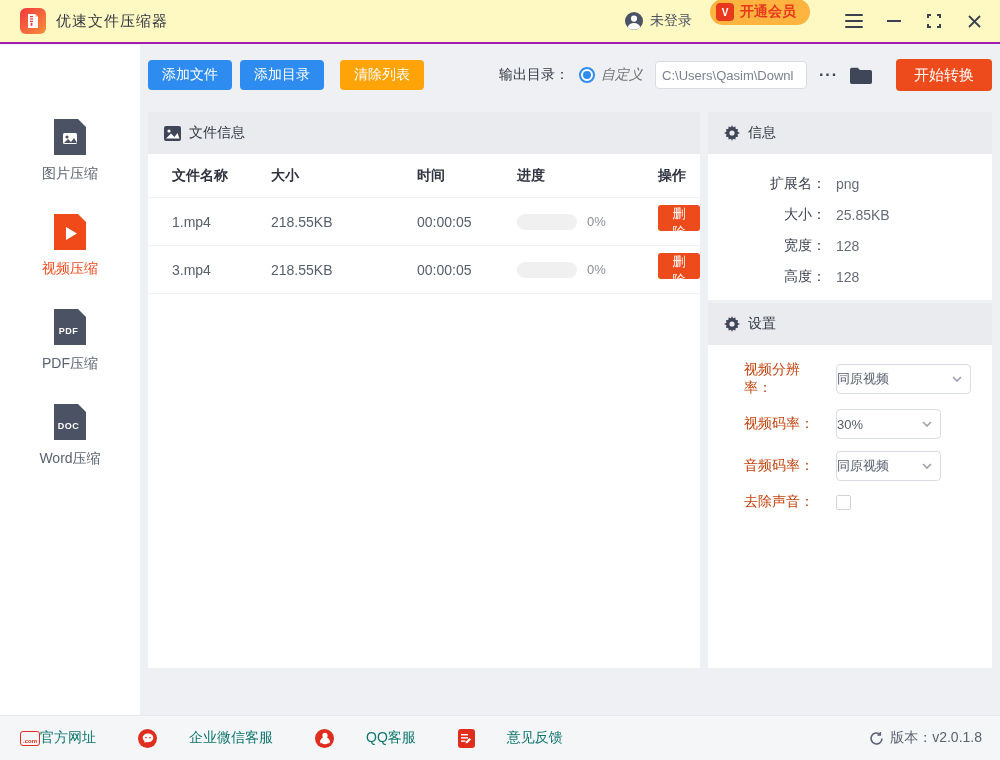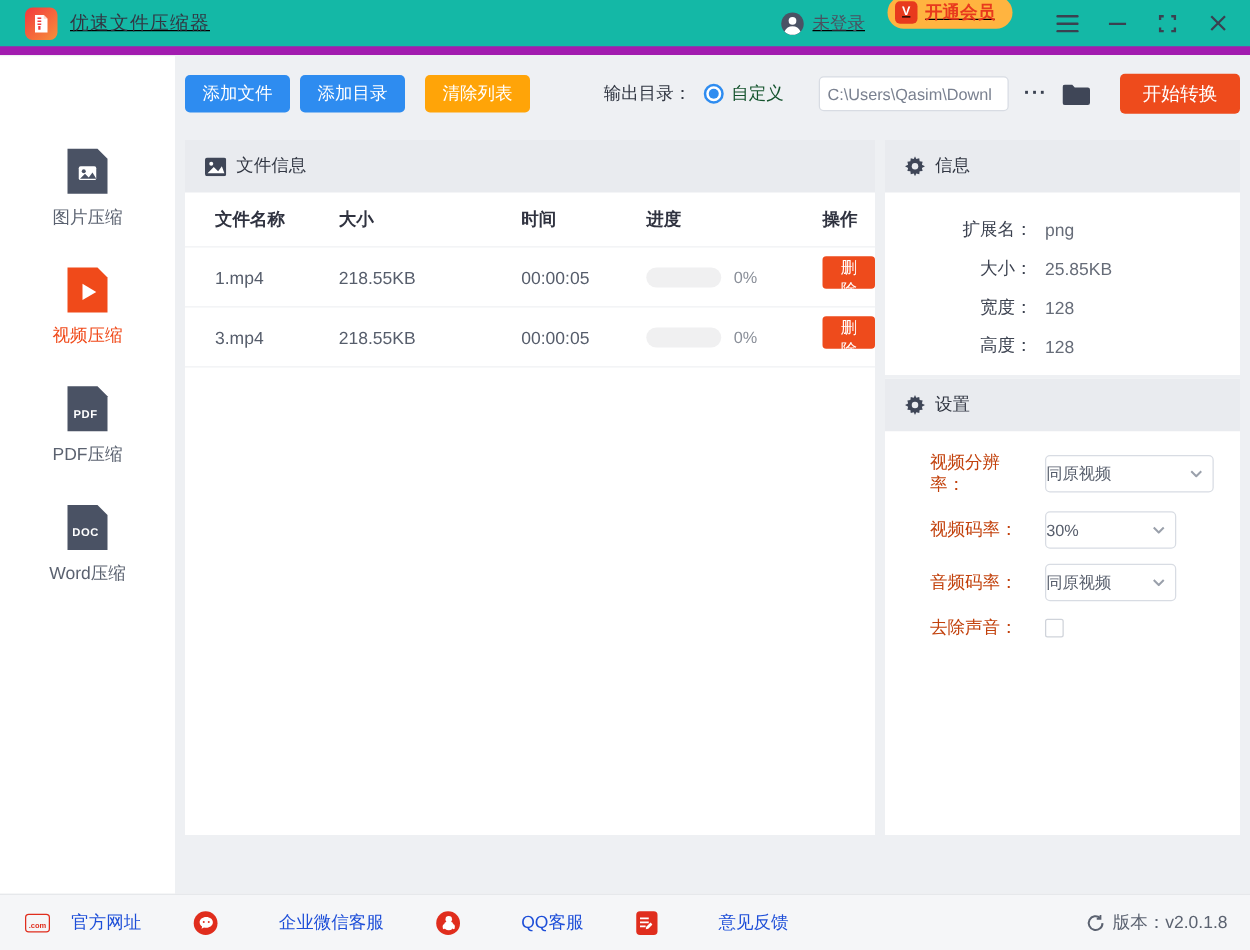--- a/index.html
+++ b/index.html
@@ -8,7 +8,7 @@
 
   
   .titlebar { position:absolute; left:0; top:0; width:1000px; height:44px;
-    background:#14b8a6; border-bottom:7px solid #a21caf; display:flex; align-items:center;text-decoration:underline; }
+    background:#fef9c3; border-bottom:2px solid #a21caf; display:flex; align-items:center; }
   .appicon { width:26px; height:26px; margin-left:20px; border-radius:6px;
     background:linear-gradient(135deg,#f2383e,#f7903a); display:flex; align-items:center; justify-content:center; }
   .apptitle { margin-left:10px; font-size:15px; color:#323743; letter-spacing:1px; }

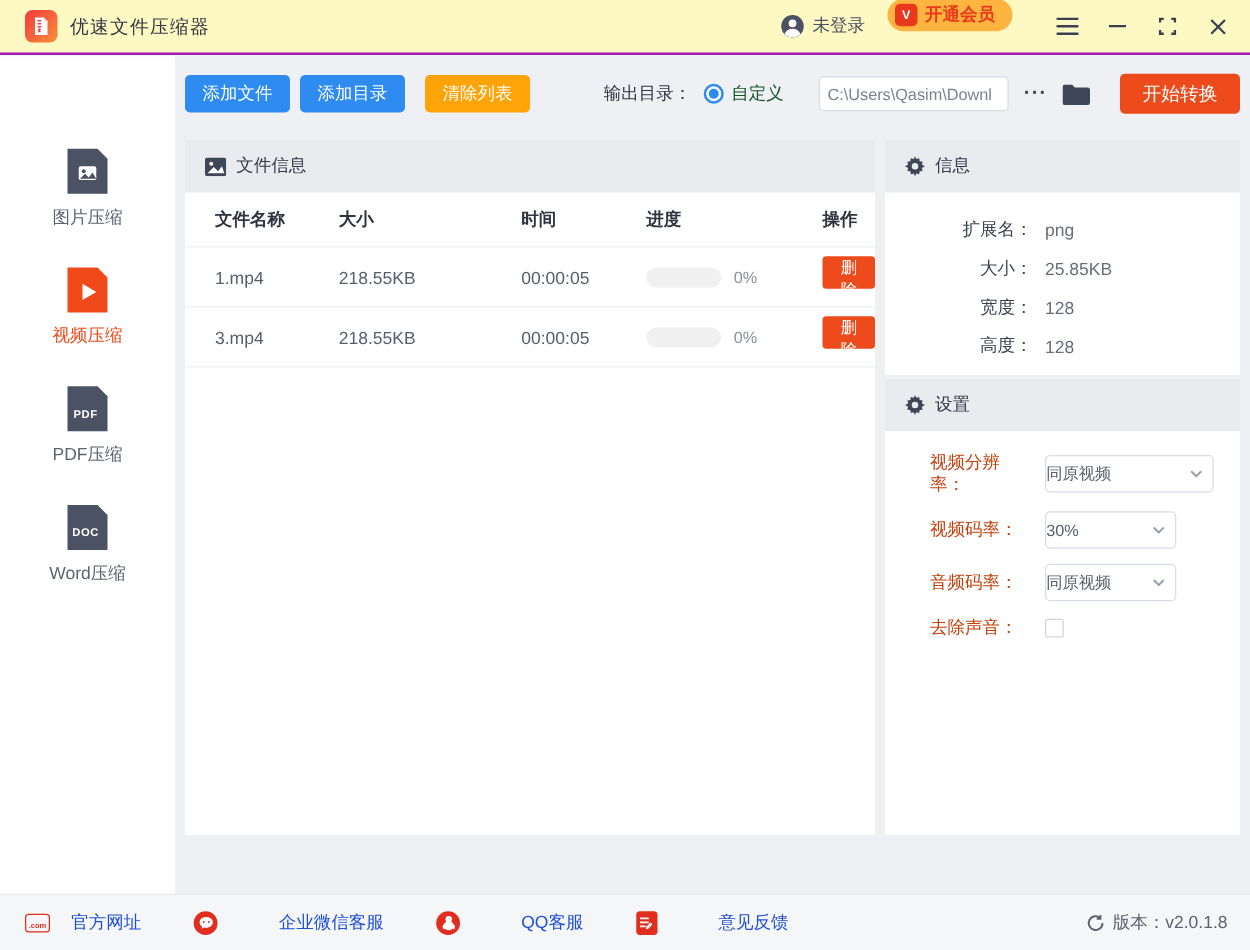--- a/index.html
+++ b/index.html
@@ -47,7 +47,7 @@
   .radio { width:16px; height:16px; border-radius:50%; border:2px solid #2e8cf0;
     display:flex; align-items:center; justify-content:center; margin:0 6px 0 10px; cursor:pointer; background:#fff; }
   .radio-dot { width:8px; height:8px; border-radius:50%; background:#2e8cf0; }
-  .radio-label { font-size:14px; color:#14532d; margin-right:28px; }
+  .radio-label { font-size:14px; color:#737373; margin-right:12px;font-style:italic; }
   .path-input { width:152px; height:28px; border:1px solid #d8dce3; border-radius:4px;
     font-size:13px; color:#7a8190; padding:0 6px; font-family:inherit; background:#fff;
     white-space:nowrap; overflow:hidden; }

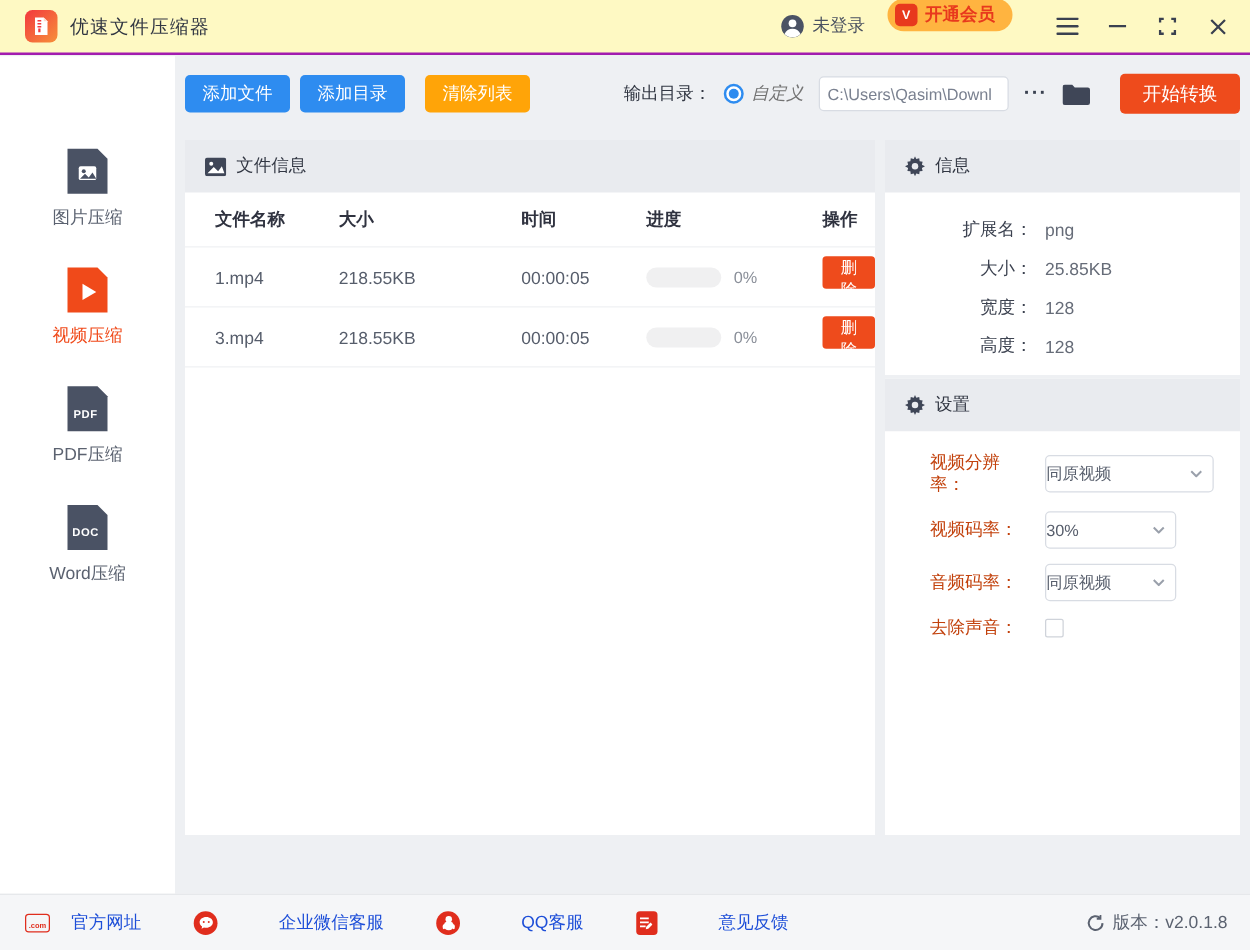--- a/index.html
+++ b/index.html
@@ -98,7 +98,7 @@
     border-top:1px solid #e6e8eb; display:flex; align-items:center; }
   .flink { display:flex; align-items:center; cursor:pointer; margin-left:20px; }
   .flink + .flink { margin-left:42px;gap:32px; }
-  .flink-label { font-size:14px; color:#1d4ed8; margin-left:17px; }
+  .flink-label { font-size:14px; color:#0f766e; margin-left:0; }
   .ver { margin-left:auto; margin-right:18px; display:flex; align-items:center;
     font-size:14px; color:#5b6270; }
   .ver svg { margin-right:6px; }

